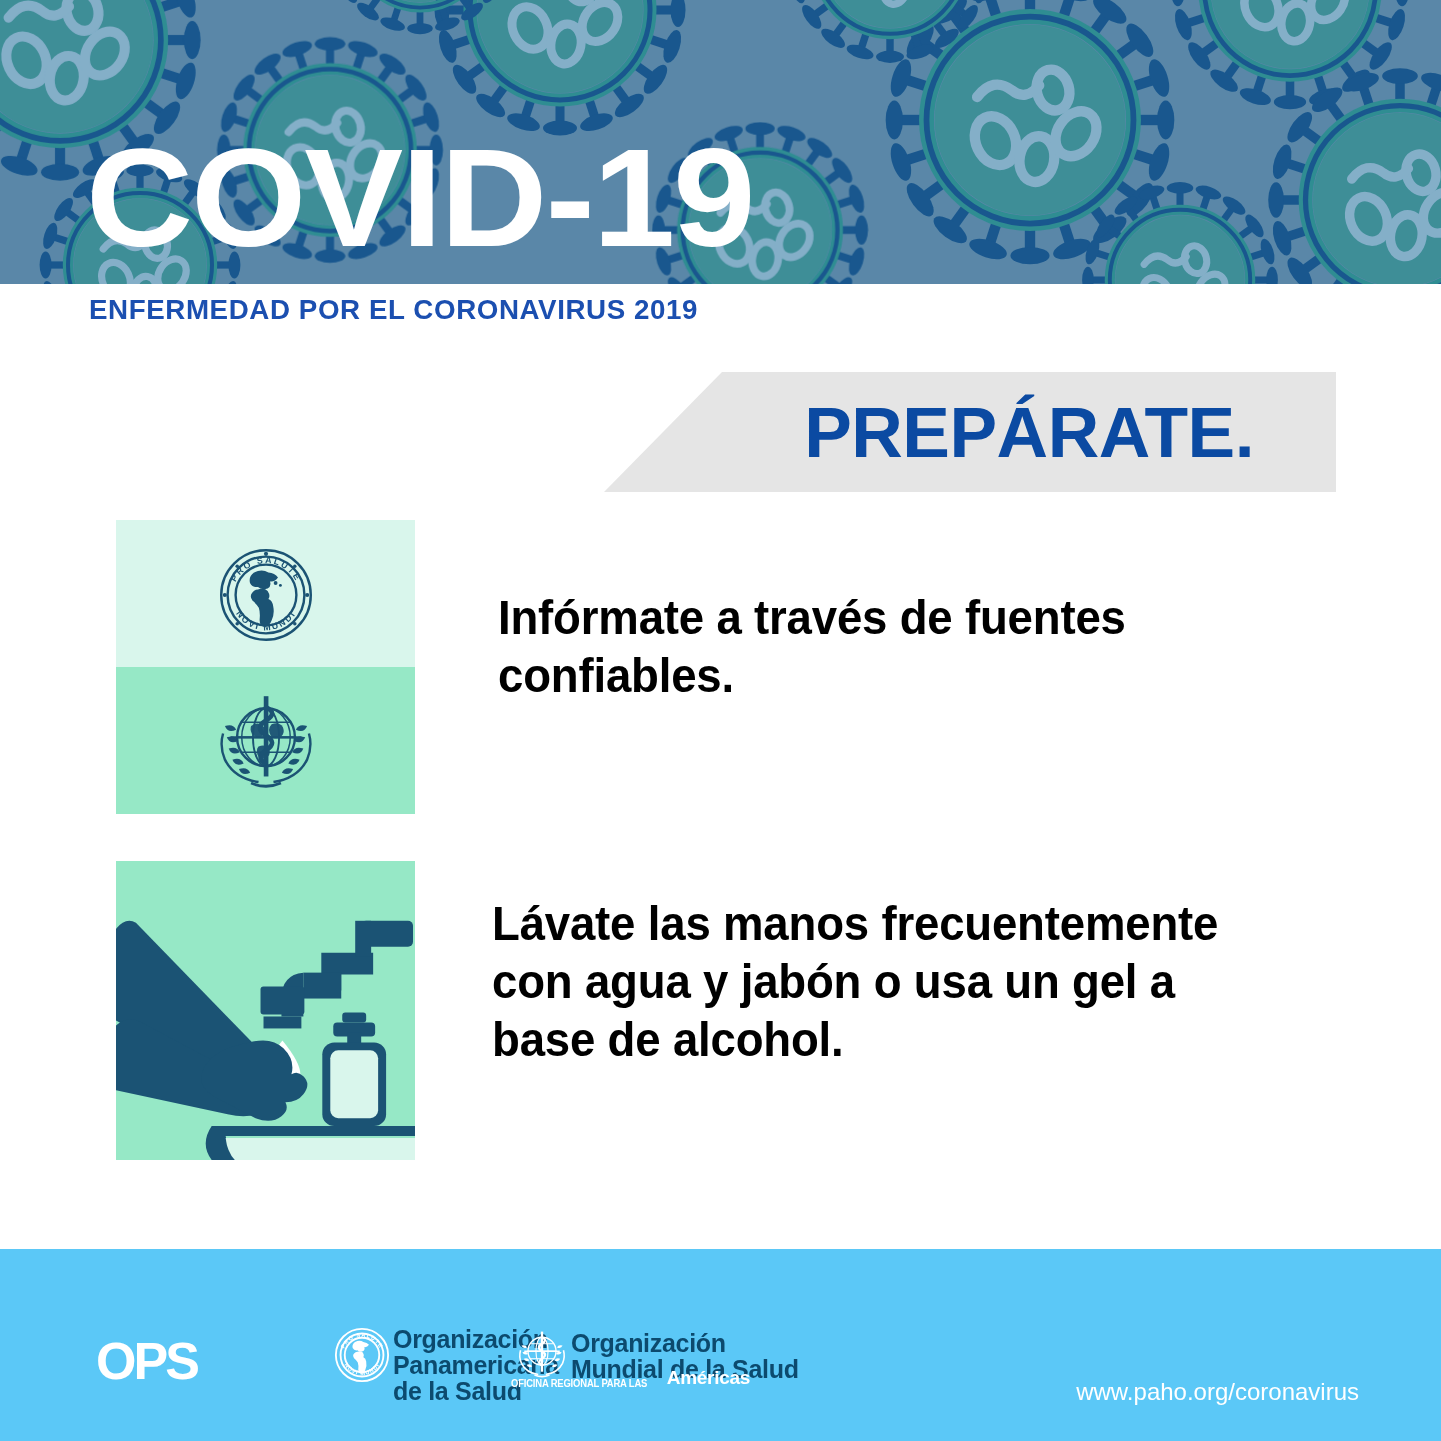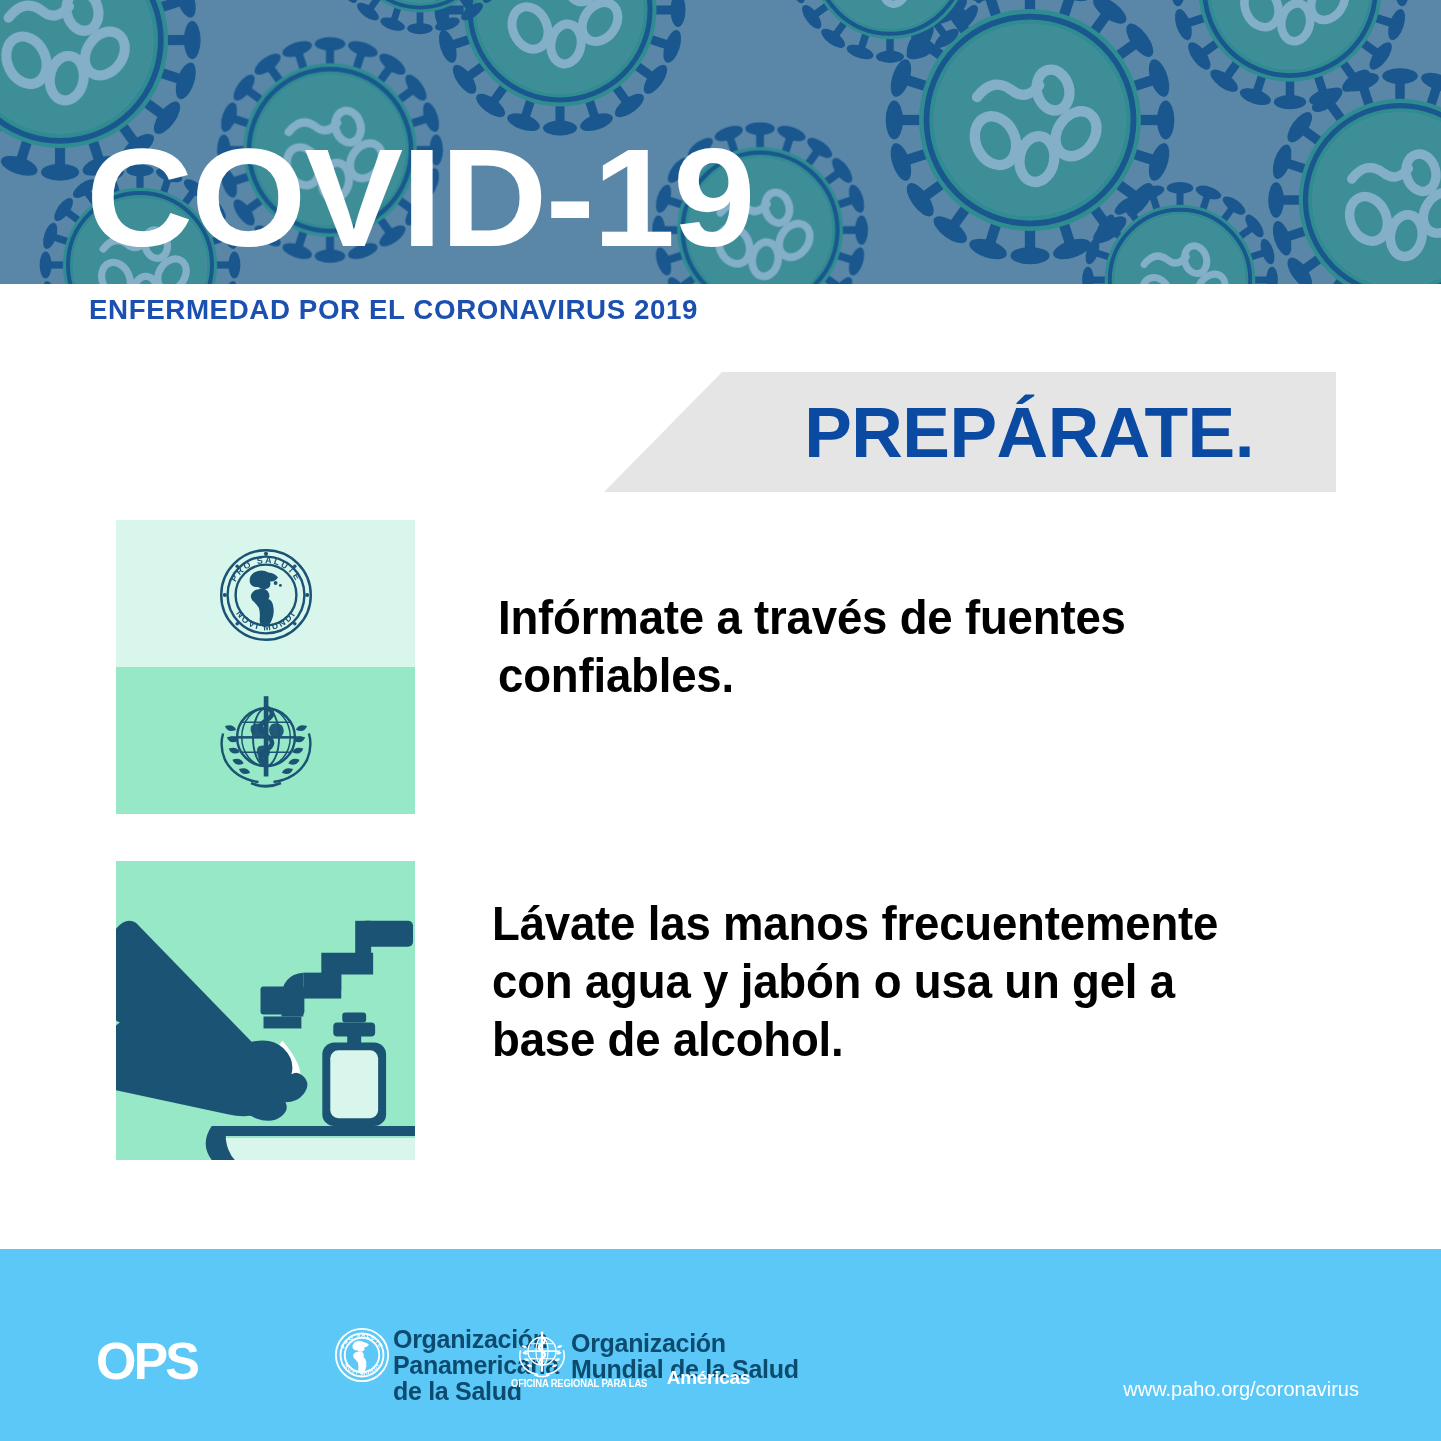--- a/index.html
+++ b/index.html
@@ -212,7 +212,7 @@
     position: absolute;
     right: 82px;
     top: 1378px;
-    font-size: 20px;
+    font-size: 24px;
     color: #ffffff;
     letter-spacing: 0px;
     white-space: nowrap;

